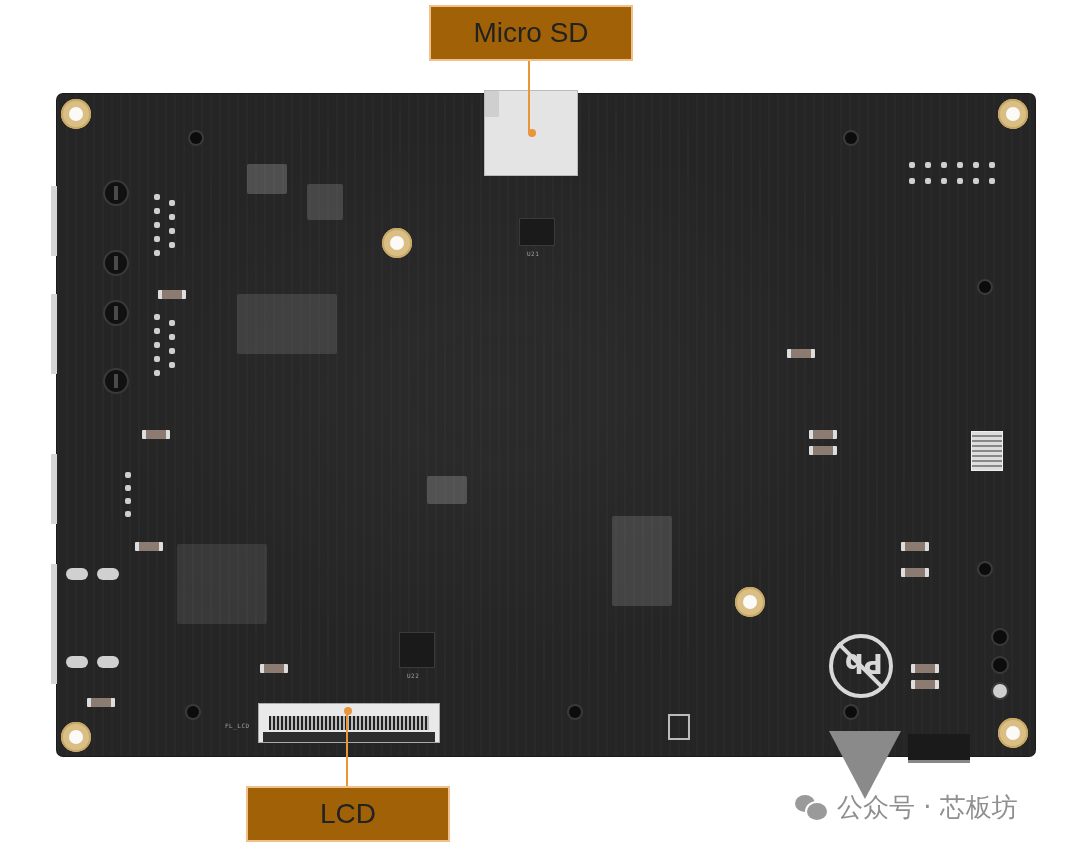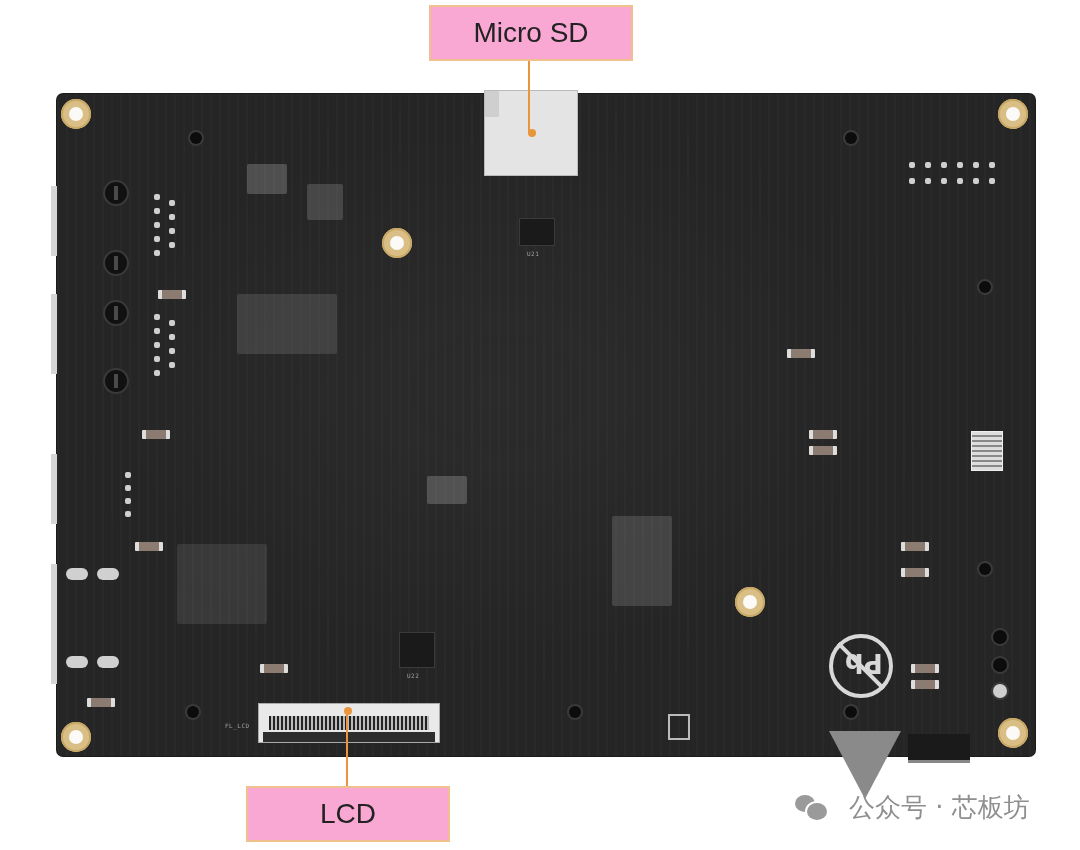--- a/index.html
+++ b/index.html
@@ -23,7 +23,7 @@
   .fpc .teeth{position:absolute;left:10px;top:12px;width:160px;height:14px;background:repeating-linear-gradient(90deg,#222 0 2px,#bbb 2px 4px);}
   .fpc .bar{position:absolute;left:4px;top:28px;width:172px;height:10px;background:#2e2e2e;}
   .fpc .dot{position:absolute;left:85px;top:3px;width:8px;height:8px;border-radius:50%;background:#e8953c;}
-  .callout{position:absolute;border:2px solid #f0c18c;background:#f9a8d4;display:flex;align-items:center;justify-content:center;color:#222;font-size:28px;font-family:"Liberation Sans",sans-serif;}
+  .callout{position:absolute;border:2px solid #f0c18c;background:#a16207;display:flex;align-items:center;justify-content:center;color:#222;font-size:28px;font-family:"Liberation Sans",sans-serif;}
   .leader{position:absolute;width:2px;background:#e8953c;}
   .eth{position:absolute;width:22px;height:22px;border-radius:50%;background:#111;box-shadow:0 0 0 2px #3a3a3a;}
   .eth::after{content:"";position:absolute;left:9px;top:4px;width:4px;height:14px;background:#4a4a4a;}

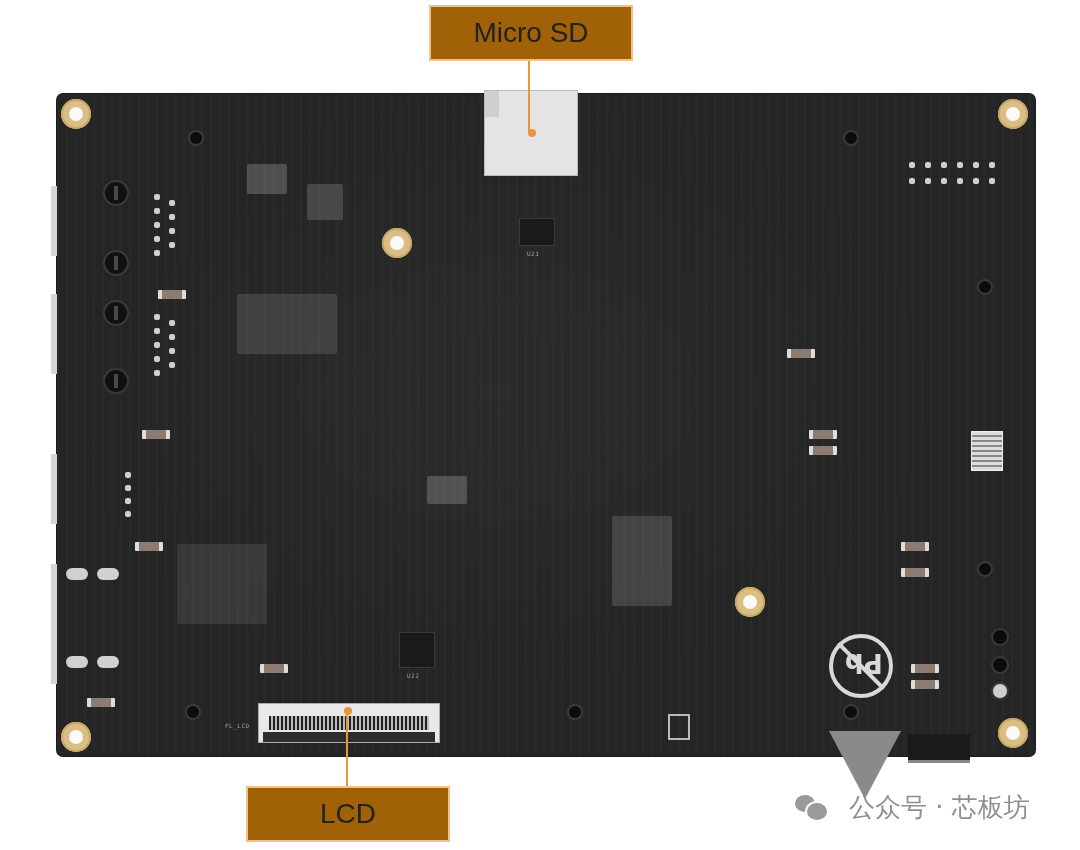--- a/index.html
+++ b/index.html
@@ -36,7 +36,7 @@
   .nopb span{position:absolute;left:12px;top:10px;font-size:26px;color:#d8d8d8;font-weight:bold;transform:rotate(180deg);}
   .tri{position:absolute;left:772px;top:637px;width:0;height:0;border-left:36px solid transparent;border-right:36px solid transparent;border-top:68px solid #8a8a8a;}
   .bin{position:absolute;left:611px;top:620px;width:22px;height:26px;border:2px solid #bbb;box-sizing:border-box;}
-  .watermark{position:absolute;left:795px;top:790px;display:flex;align-items:center;gap:20px;color:#8f8f8f;font-size:26px;font-family:"DejaVu Sans",sans-serif;}
+  .watermark{position:absolute;left:795px;top:790px;display:flex;align-items:center;gap:8px;color:#8f8f8f;font-size:26px;font-family:"DejaVu Sans",sans-serif;}
   .wx{position:relative;width:34px;height:26px;}
   .wx .b1{position:absolute;left:0;top:0;width:20px;height:17px;border-radius:50%;background:#9a9a9a;}
   .wx .b2{position:absolute;left:12px;top:8px;width:20px;height:17px;border-radius:50%;background:#9a9a9a;box-shadow:0 0 0 2px #fff;}

